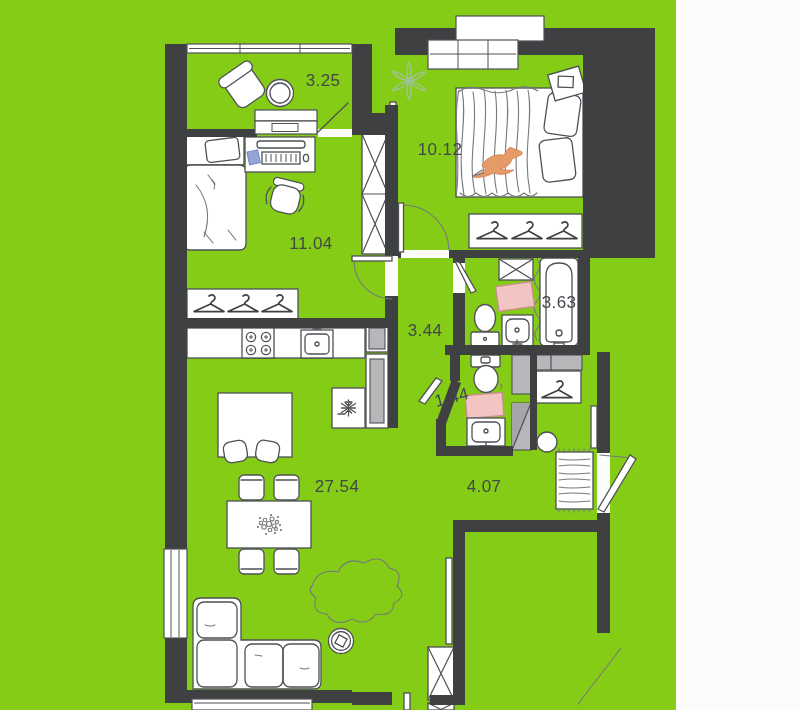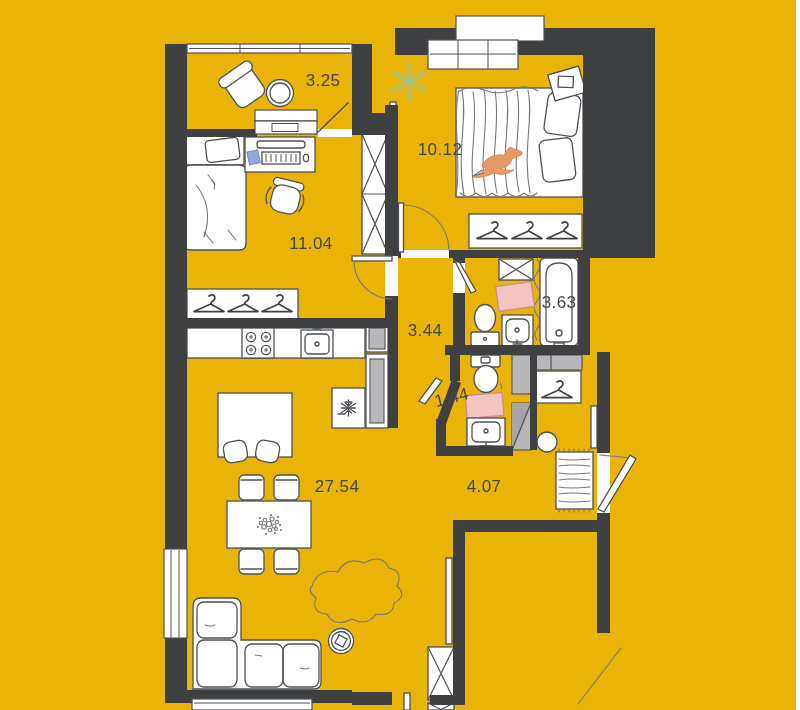--- a/index.html
+++ b/index.html
@@ -3,7 +3,7 @@
 <meta charset="utf-8">
 <style>
   html,body{margin:0;padding:0;background:#fcfcfb;}
-  .stage{width:796px;height:710px;position:relative;background:#eab308;overflow:hidden;
+  .stage{width:676px;height:710px;position:relative;background:#84cc16;overflow:hidden;
          font-family:"Liberation Sans", sans-serif;}
   svg{display:block;}
   .wall{fill:#3f4042;stroke:none;}

